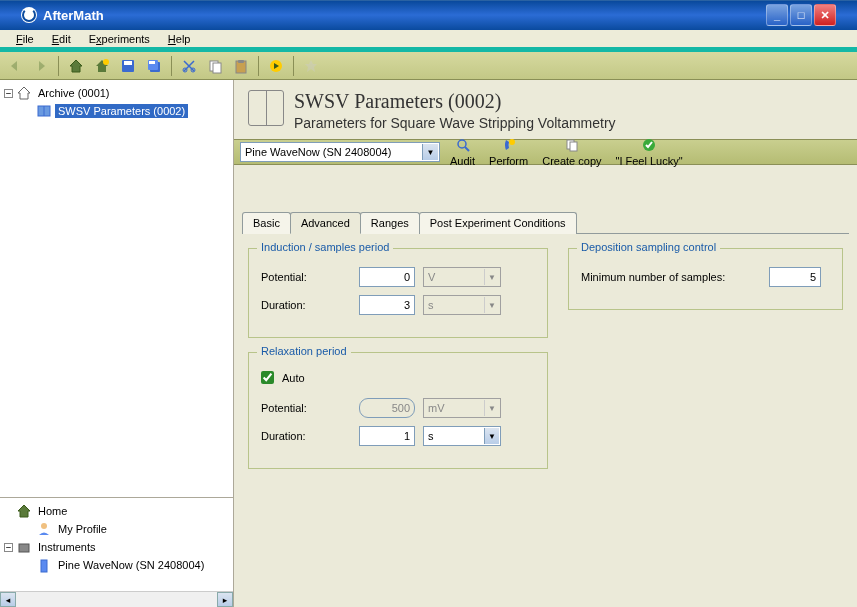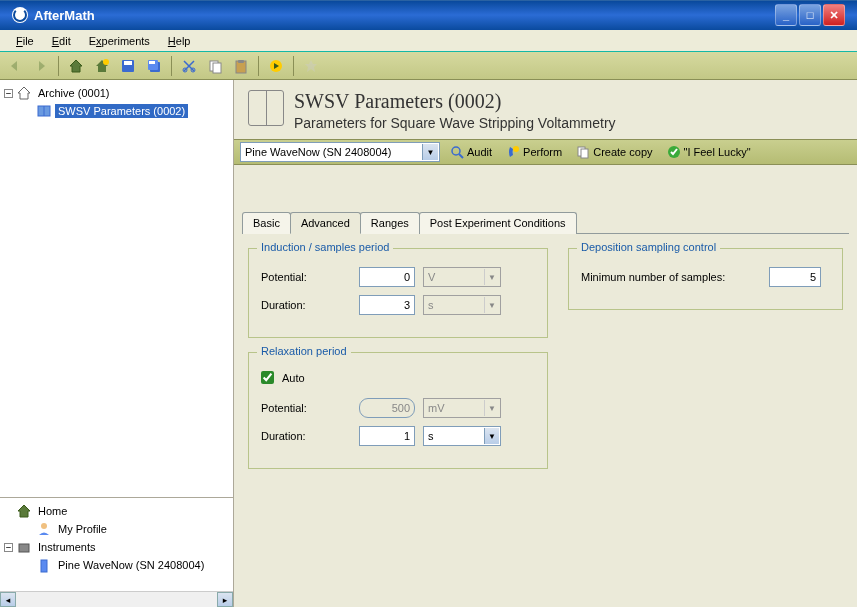--- a/index.html
+++ b/index.html
@@ -6,7 +6,7 @@
 body { font-family: Tahoma, sans-serif; font-size: 11px; background: #eceadb; overflow: hidden; width: 857px; height: 607px; }
 
 
-.titlebar { height: 30px; background: linear-gradient(to bottom, #3a6ea5 0%, #0a4a9e 5%, #2b6cd5 50%, #0a4a9e 100%); display: flex; align-items: center; padding: 0 12px; color: white; }
+.titlebar { height: 30px; background: linear-gradient(to bottom, #3a6ea5 0%, #0a4a9e 5%, #2b6cd5 50%, #0a4a9e 100%); display: flex; align-items: center; padding: 0 21px; color: white; }
 .titlebar .app-icon { width: 16px; height: 16px; background: white; border-radius: 50%; margin-right: 6px; display: flex; align-items: center; justify-content: center; }
 .titlebar .app-icon::before { content: ""; width: 10px; height: 10px; border: 2px solid #0a4a9e; border-radius: 50%; border-top-color: transparent; }
 .titlebar .title { font-weight: bold; font-size: 13px; flex: 1; }

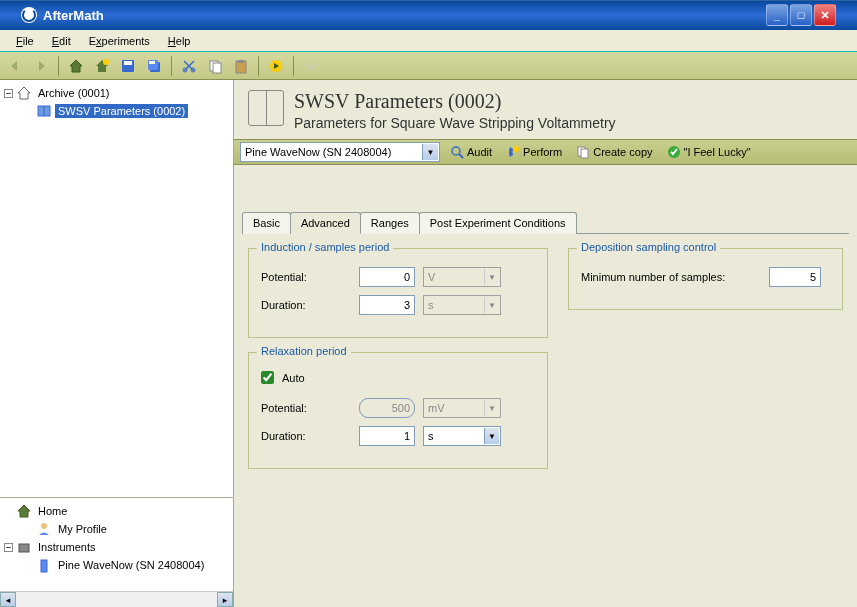--- a/index.html
+++ b/index.html
@@ -18,7 +18,7 @@
 .winbtn span { color: white; font-size: 11px; }
 
 
-.menubar { height: 22px; background: #edecd9; border-bottom: 1px solid #14b8a6; display: flex; align-items: center; padding: 0 8px; gap: 2px; }
+.menubar { height: 22px; background: #edecd9; border-bottom: 5px solid #14b8a6; display: flex; align-items: center; padding: 0 8px; gap: 2px; }
 .menubar .menuitem { padding: 2px 8px; cursor: default; }
 .menubar .menuitem u { text-decoration: underline; }
 

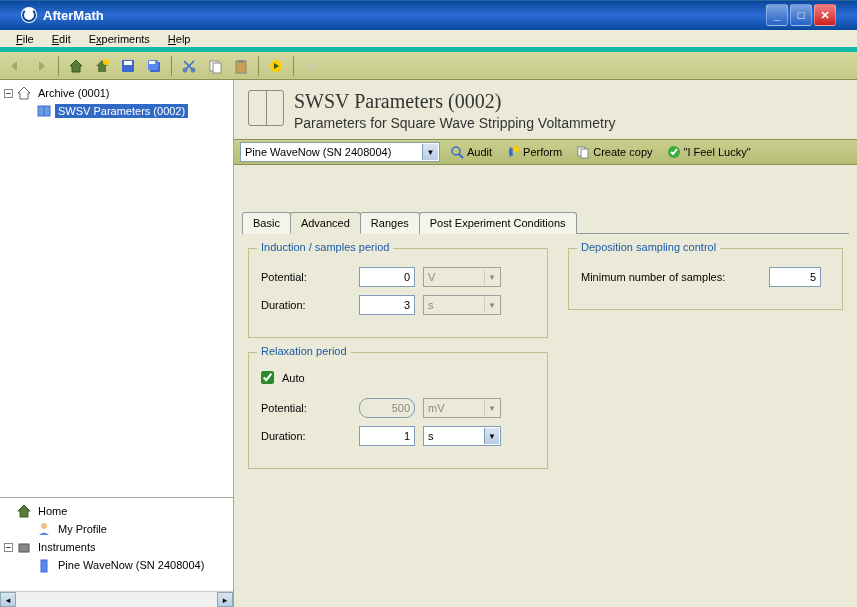--- a/index.html
+++ b/index.html
@@ -55,7 +55,7 @@
 .actionbar { height: 26px; background: linear-gradient(#c9cf8f, #b5bc73); border-top: 1px solid #8a8f56; border-bottom: 1px solid #8a8f56; display: flex; align-items: center; padding: 0 6px; gap: 6px; }
 .actionbar select, .actionbar .combo { height: 20px; font-size: 11px; width: 200px; background: white; border: 1px solid #7f9db9; padding: 0 20px 0 4px; position: relative; display: flex; align-items: center; }
 .actionbar .combo .arrow { position: absolute; right: 1px; top: 1px; bottom: 1px; width: 16px; background: linear-gradient(#dbe4f0, #b8cde8); border-left: 1px solid #7f9db9; display: flex; align-items: center; justify-content: center; font-size: 8px; }
-.actionbar .abtn { display: flex; align-items: center; gap: 3px; padding: 2px 4px; cursor: pointer; }
+.actionbar .abtn { display: flex; align-items: center; gap: 3px; padding: 2px 4px; cursor: pointer; flex-direction: column; }
 .actionbar .abtn .aicon { width: 14px; height: 14px; }
 
 

